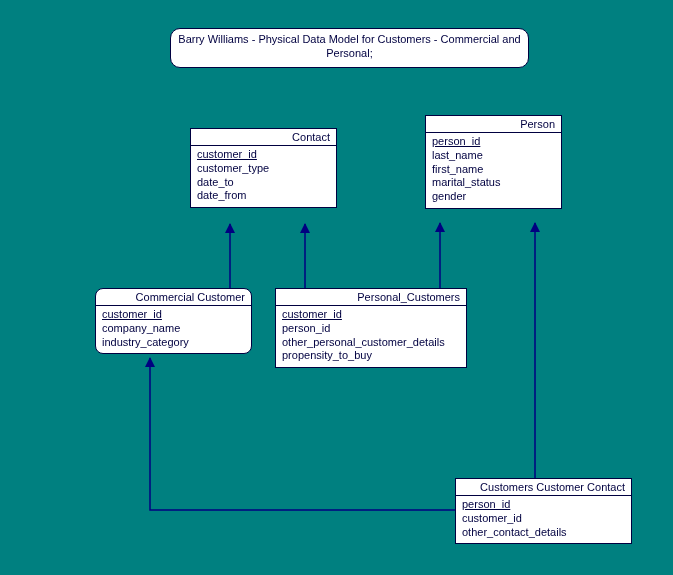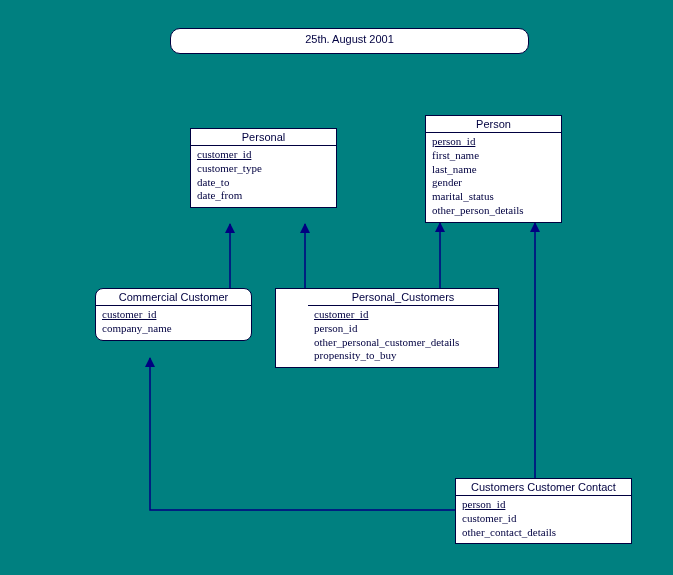--- a/index.html
+++ b/index.html
@@ -76,6 +76,7 @@
 </svg>
 
 <div class="title-box">
+  <div>Barry Williams - Physical Data Model for Customers - Commercial and Personal;</div>
   <div>25th. August 2001</div>
 </div>
 

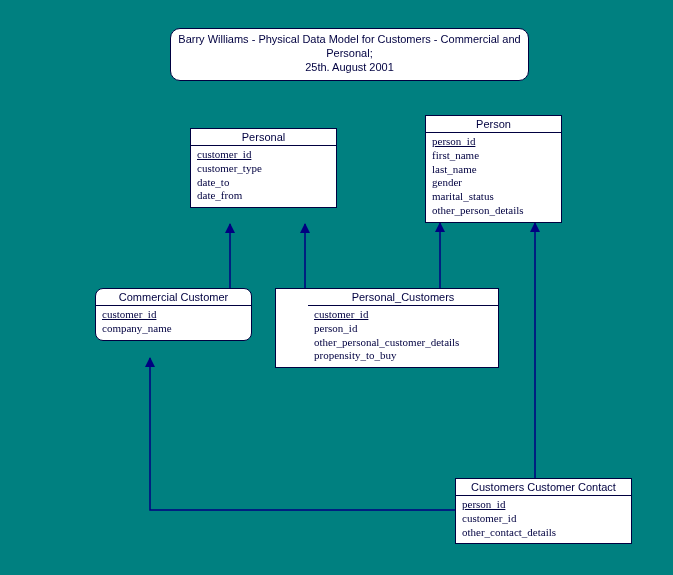--- a/index.html
+++ b/index.html
@@ -77,7 +77,6 @@
 
 <div class="title-box">
   <div>Barry Williams - Physical Data Model for Customers - Commercial and Personal;</div>
-  <div>25th. August 2001</div>
 </div>
 
 <div class="entity" style="left:190px; top:128px; width:145px;">

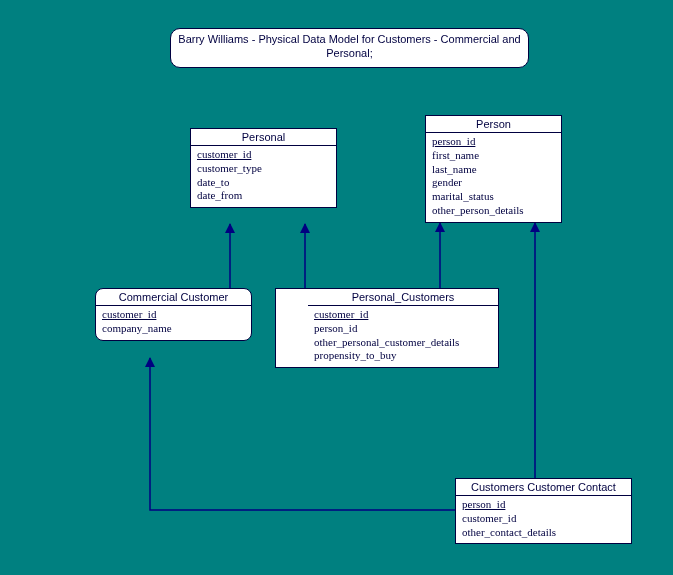--- a/index.html
+++ b/index.html
@@ -33,7 +33,7 @@
   }
   .entity-header {
     border-bottom: 1px solid #000040;
-    text-align: center;
+    text-align: right;
     padding: 2px 6px;
     font-size: 11px;
   }

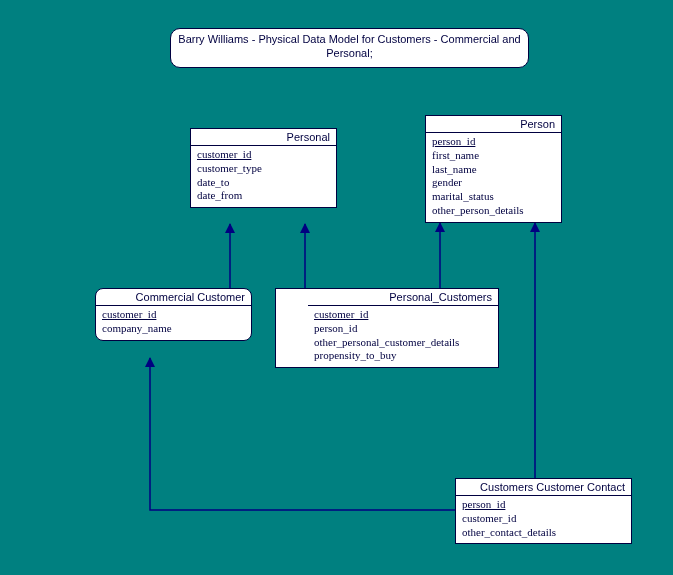--- a/index.html
+++ b/index.html
@@ -80,7 +80,7 @@
 </div>
 
 <div class="entity" style="left:190px; top:128px; width:145px;">
-  <div class="entity-header">Personal</div>
+  <div class="entity-header">Contact</div>
   <div class="entity-body">
     <div class="attr pk">customer_id</div>
     <div class="attr">customer_type</div>

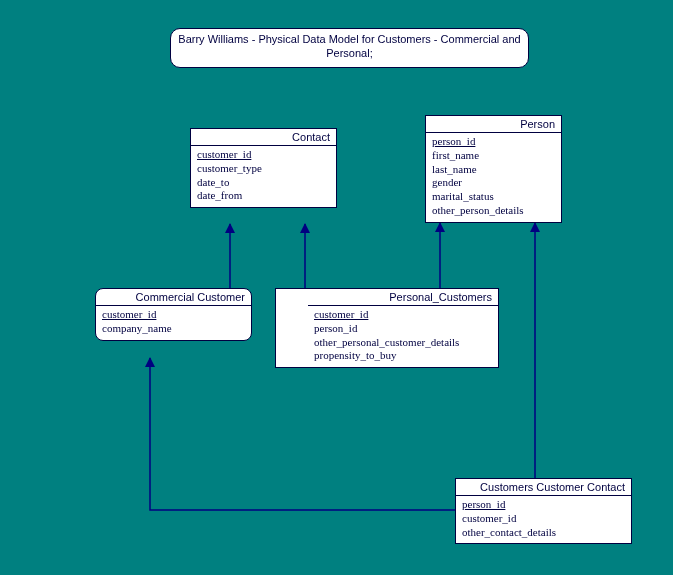--- a/index.html
+++ b/index.html
@@ -39,7 +39,6 @@
   }
   .entity-body {
     padding: 2px 6px 4px 6px;
-    font-family: Liberation Serif, serif;
   }
   .attr {
     white-space: nowrap;

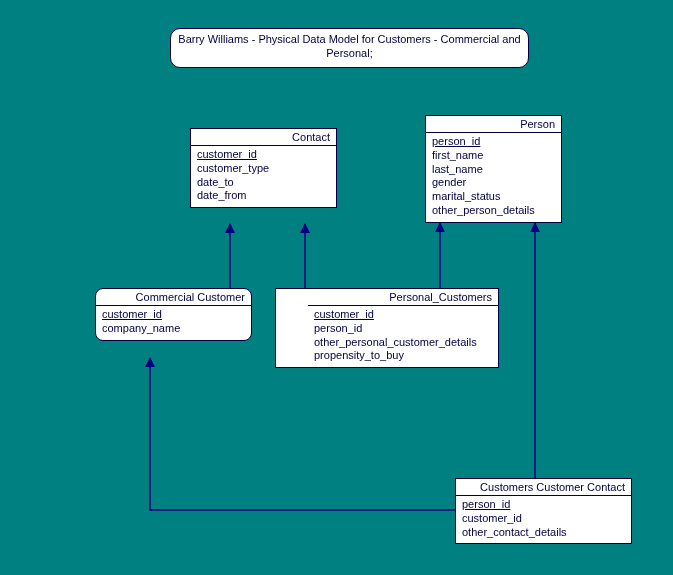--- a/index.html
+++ b/index.html
@@ -92,8 +92,8 @@
   <div class="entity-header">Person</div>
   <div class="entity-body">
     <div class="attr pk">person_id</div>
+    <div class="attr">last_name</div>
     <div class="attr">first_name</div>
-    <div class="attr">last_name</div>
     <div class="attr">gender</div>
     <div class="attr">marital_status</div>
     <div class="attr">other_person_details</div>

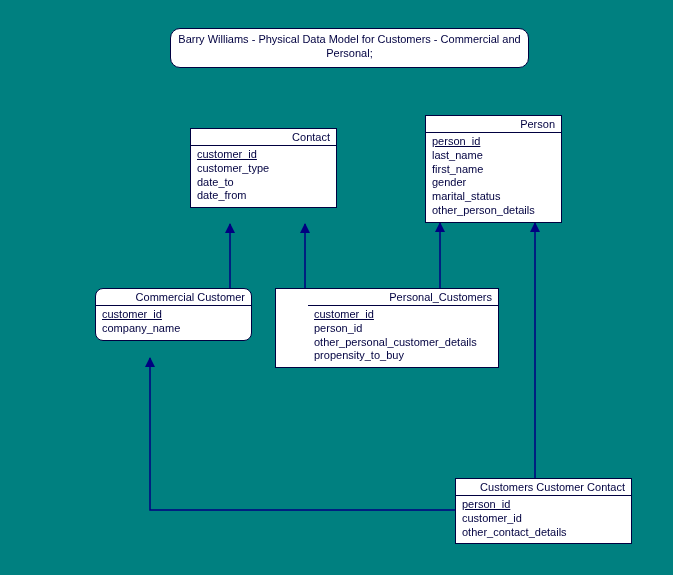--- a/index.html
+++ b/index.html
@@ -94,8 +94,8 @@
     <div class="attr pk">person_id</div>
     <div class="attr">last_name</div>
     <div class="attr">first_name</div>
+    <div class="attr">marital_status</div>
     <div class="attr">gender</div>
-    <div class="attr">marital_status</div>
     <div class="attr">other_person_details</div>
   </div>
 </div>

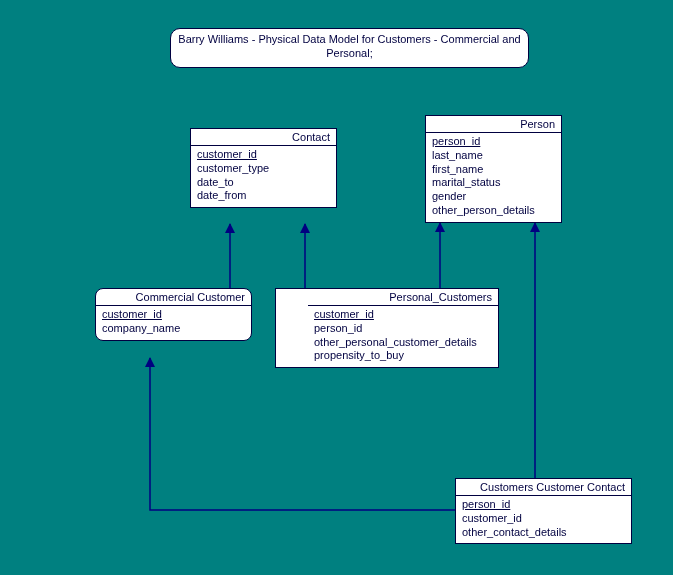--- a/index.html
+++ b/index.html
@@ -96,7 +96,6 @@
     <div class="attr">first_name</div>
     <div class="attr">marital_status</div>
     <div class="attr">gender</div>
-    <div class="attr">other_person_details</div>
   </div>
 </div>
 

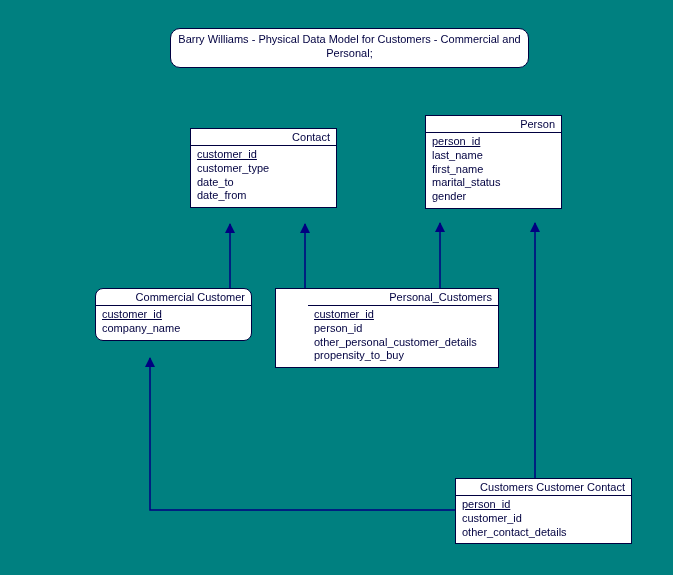--- a/index.html
+++ b/index.html
@@ -107,7 +107,7 @@
   </div>
 </div>
 
-<div class="entity" style="left:275px; top:288px; width:190px;padding-left:32px;">
+<div class="entity" style="left:275px; top:288px; width:190px;">
   <div class="entity-header">Personal_Customers</div>
   <div class="entity-body">
     <div class="attr pk">customer_id</div>

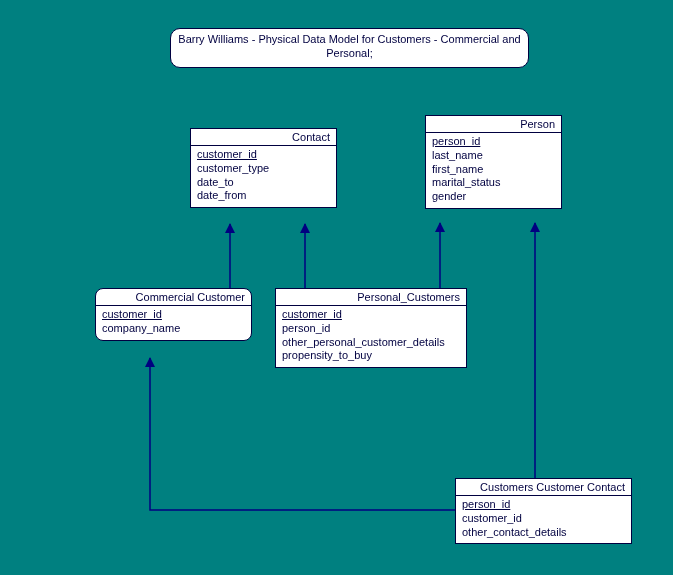--- a/index.html
+++ b/index.html
@@ -104,6 +104,7 @@
   <div class="entity-body">
     <div class="attr pk">customer_id</div>
     <div class="attr">company_name</div>
+    <div class="attr">industry_category</div>
   </div>
 </div>
 

